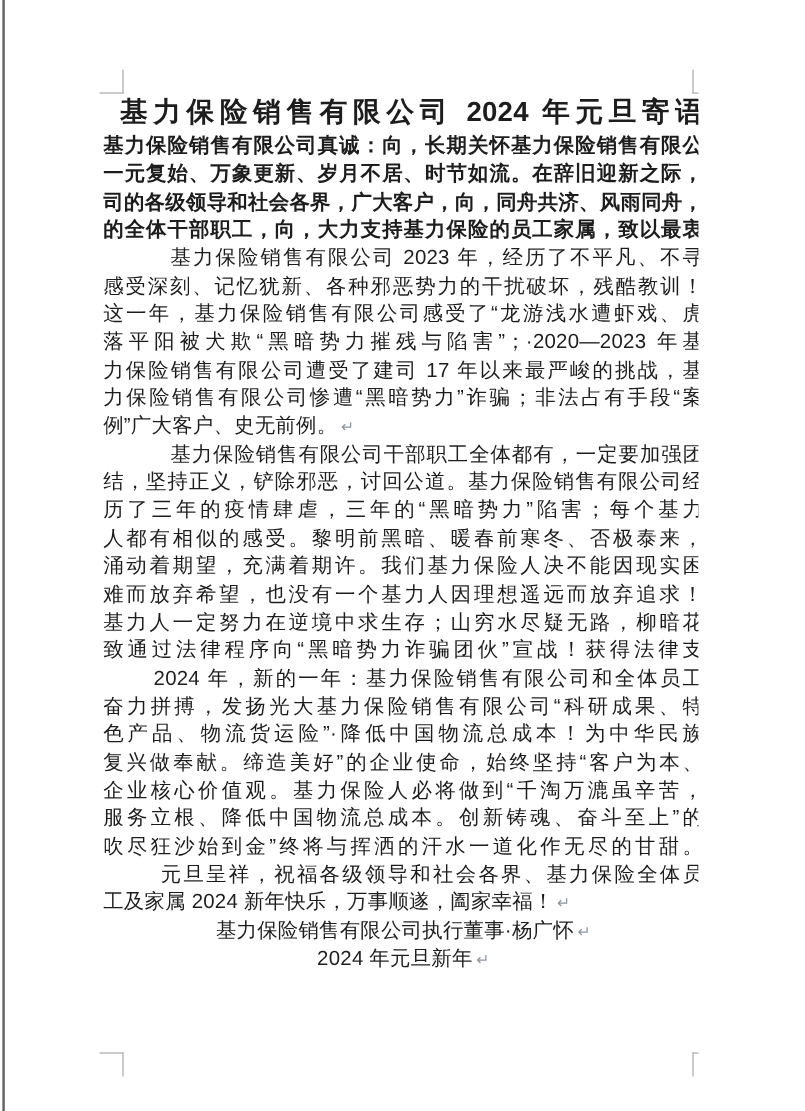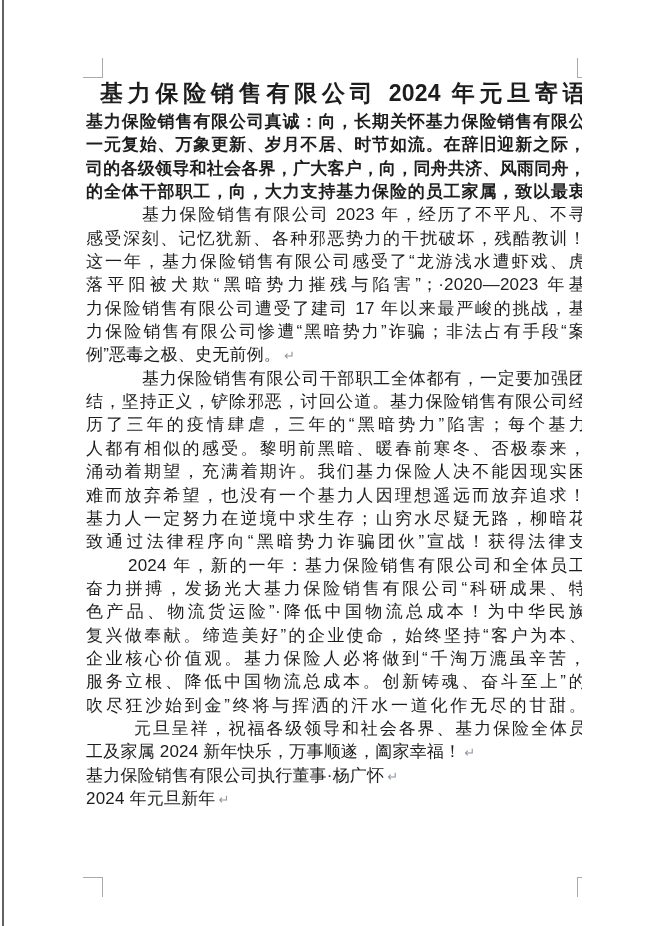--- a/index.html
+++ b/index.html
@@ -82,7 +82,7 @@
       <div class="line body just"><span>落平阳被犬欺“黑暗势力摧残与陷害”；·2020—2023 年基</span></div>
       <div class="line body just"><span>力保险销售有限公司遭受了建司 17 年以来最严峻的挑战，基</span></div>
       <div class="line body just"><span>力保险销售有限公司惨遭“黑暗势力”诈骗；非法占有手段“案</span></div>
-      <div class="line body"><span>例”恶毒之极、史无前例。</span><span class="pmark">↵</span></div>
+      <div class="line body"><span>例”广大客户、史无前例。</span><span class="pmark">↵</span></div>
       <div class="line body just" style="text-indent: 56px;"><span>基力保险销售有限公司干部职工全体都有，一定要加强团</span></div>
       <div class="line body just"><span>结，坚持正义，铲除邪恶，讨回公道。基力保险销售有限公司经</span></div>
       <div class="line body just"><span>历了三年的疫情肆虐，三年的“黑暗势力”陷害；每个基力</span></div>

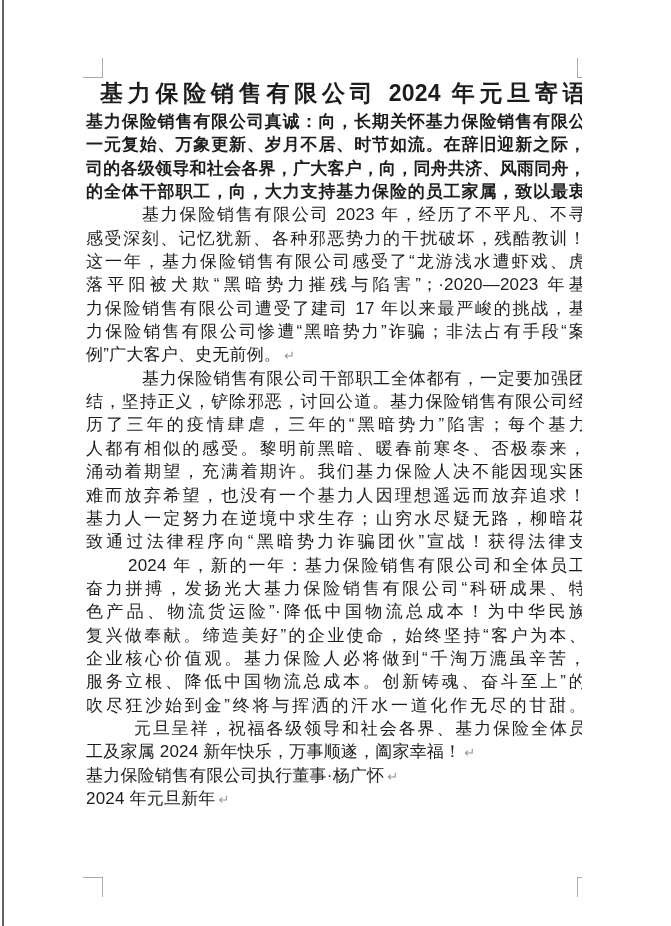--- a/index.html
+++ b/index.html
@@ -38,7 +38,7 @@
     letter-spacing: 0.2px;
   }
   .line.just { text-align: justify; text-align-last: justify; }
-  .line.center { }
+  .line.center { text-align: center; }
   .line.title {
     height: 31px;
     line-height: 28px;

